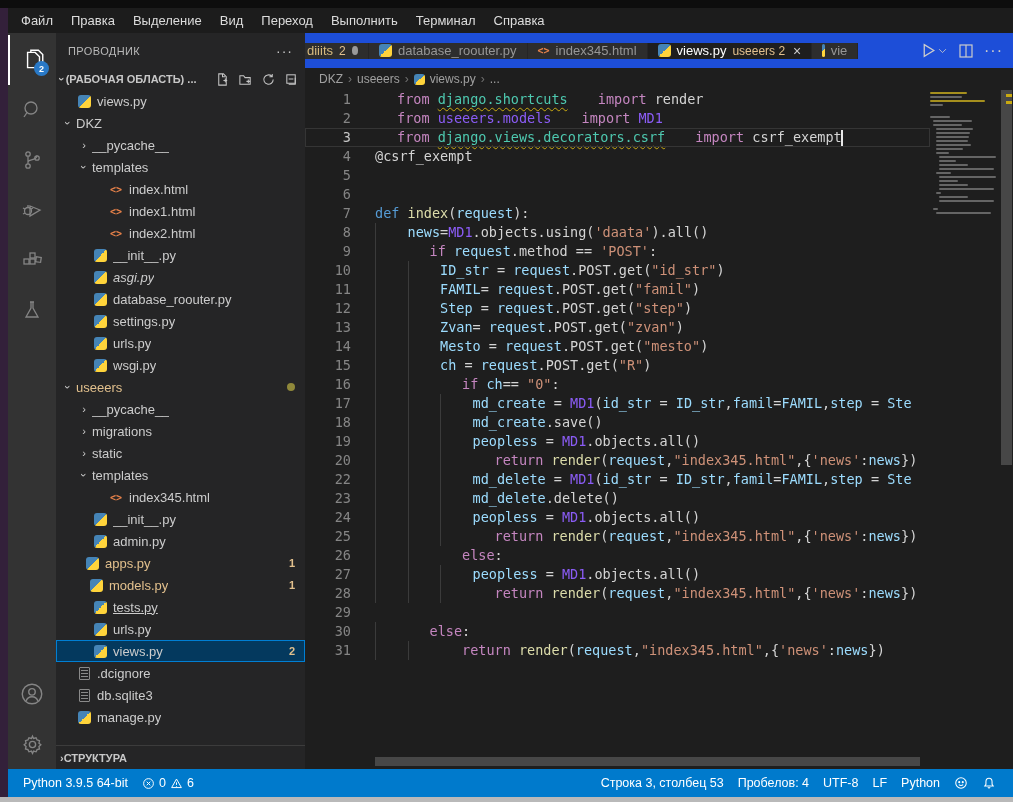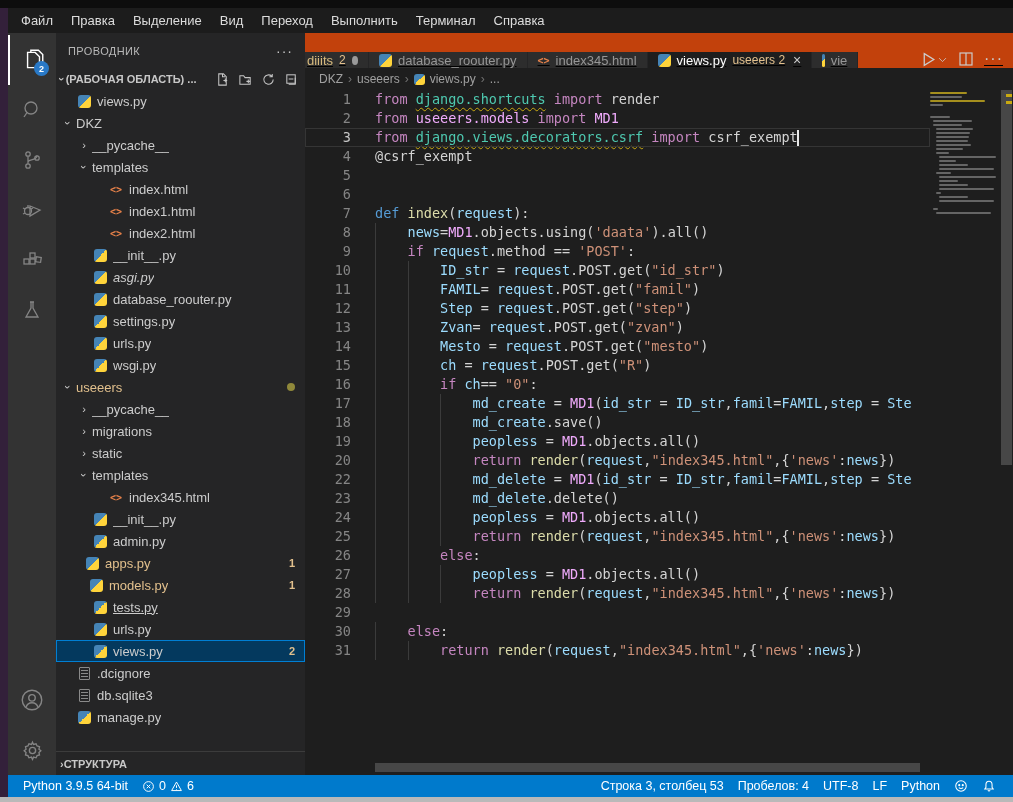--- a/index.html
+++ b/index.html
@@ -49,7 +49,7 @@
 
   
   .editorcol { flex:1; display:flex; flex-direction:column; min-width:0; position:relative; }
-  .tabbar { height:35px; background:#c2410c; display:flex; flex:none; align-items:flex-end;text-decoration:underline; }
+  .tabbar { height:35px; background:#1d4ed8; display:flex; flex:none; align-items:center; }
   .tab { display:flex; align-items:center; gap:6px; padding:0 10px; background:#2d2d2d; border-right:1px solid #252526; font-size:13px; color:#969696; cursor:pointer; white-space:nowrap; overflow:hidden; }
   .tab.active { background:#1e1e1e; color:#ffffff; }
   .tab .tab-badge { color:#e2c08d; font-size:12px; }

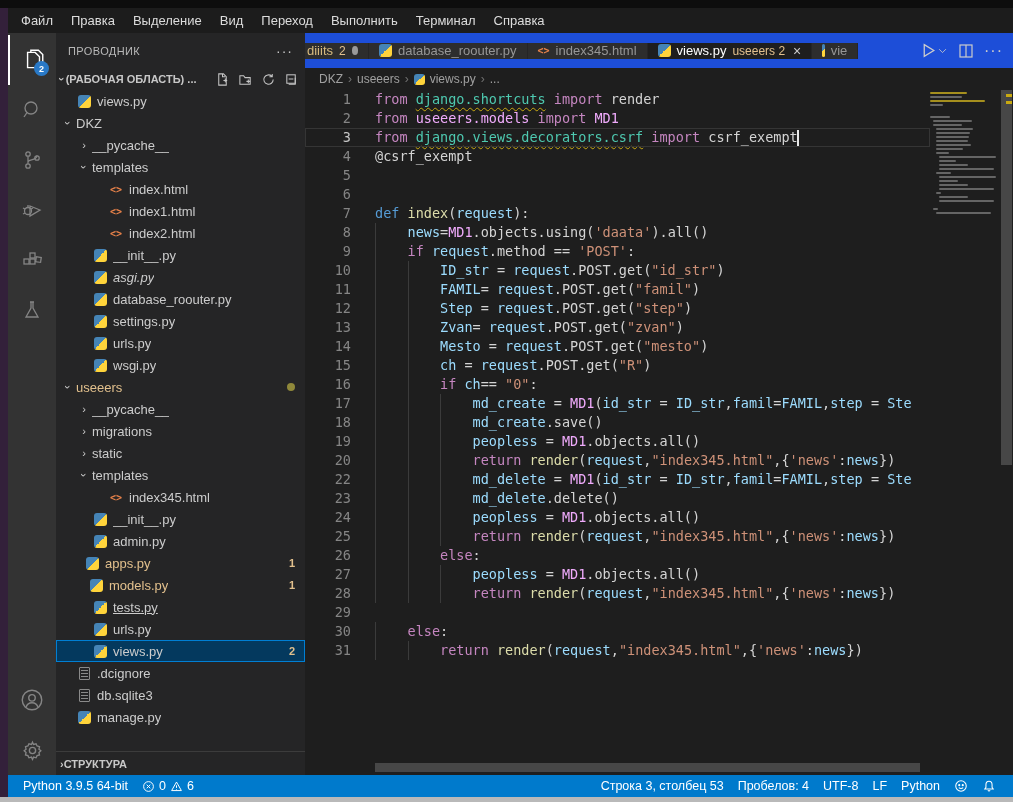--- a/index.html
+++ b/index.html
@@ -72,7 +72,7 @@
   .cline.cur { outline:1px solid #353535; outline-offset:-1px; }
   .cline.cur .num { color:#c6c6c6; }
   .iu { display:inline-block; width:4ch; height:19px; vertical-align:top; border-left:1px solid #3b3b3b; }
-  .tok-k { color:#c586c0; } .tok-d { color:#569cd6; } .tok-t { color:#f0abfc; }
+  .tok-k { color:#c586c0;margin-left:22px; } .tok-d { color:#569cd6; } .tok-t { color:#f0abfc; }
   .tok-f { color:#dcdcaa; } .tok-v { color:#9cdcfe; } .tok-s { color:#ce9178; }
   .tok-p { color:#d4d4d4; }
   .tok-wt { color:#4ec9b0; text-decoration:underline wavy #c8a911 1px; text-underline-offset:3px; }

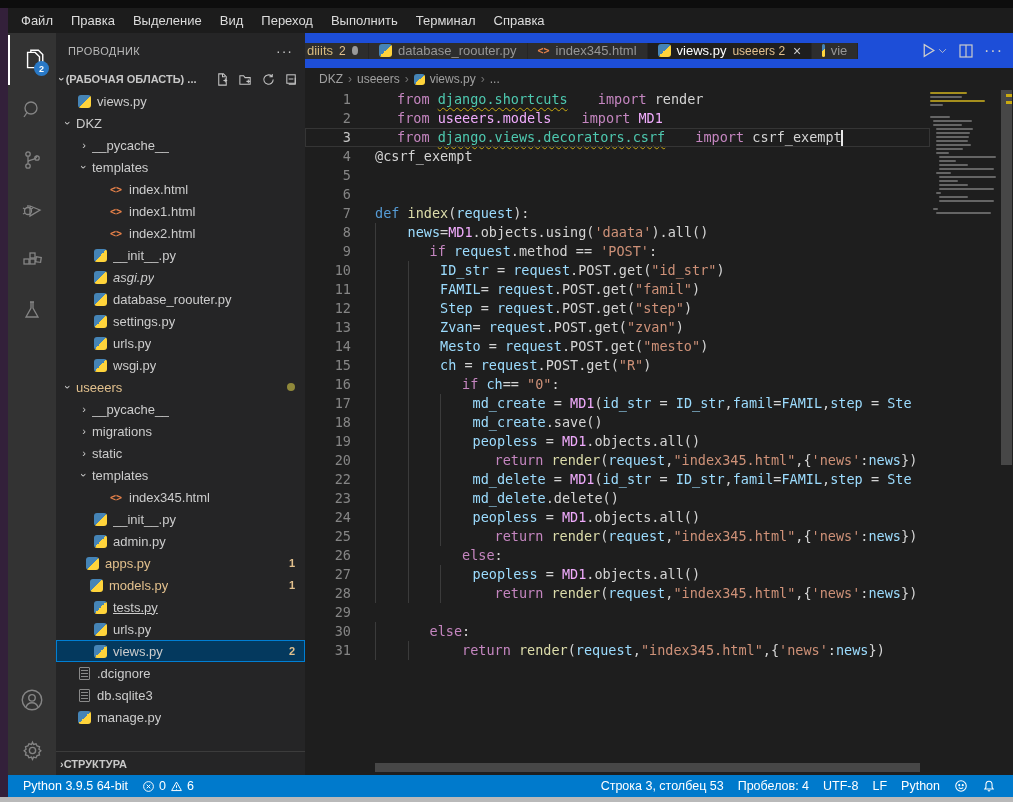--- a/index.html
+++ b/index.html
@@ -72,7 +72,7 @@
   .cline.cur { outline:1px solid #353535; outline-offset:-1px; }
   .cline.cur .num { color:#c6c6c6; }
   .iu { display:inline-block; width:4ch; height:19px; vertical-align:top; border-left:1px solid #3b3b3b; }
-  .tok-k { color:#c586c0;margin-left:22px; } .tok-d { color:#569cd6; } .tok-t { color:#f0abfc; }
+  .tok-k { color:#c586c0;margin-left:22px; } .tok-d { color:#569cd6; } .tok-t { color:#8b5cf6; }
   .tok-f { color:#dcdcaa; } .tok-v { color:#9cdcfe; } .tok-s { color:#ce9178; }
   .tok-p { color:#d4d4d4; }
   .tok-wt { color:#4ec9b0; text-decoration:underline wavy #c8a911 1px; text-underline-offset:3px; }

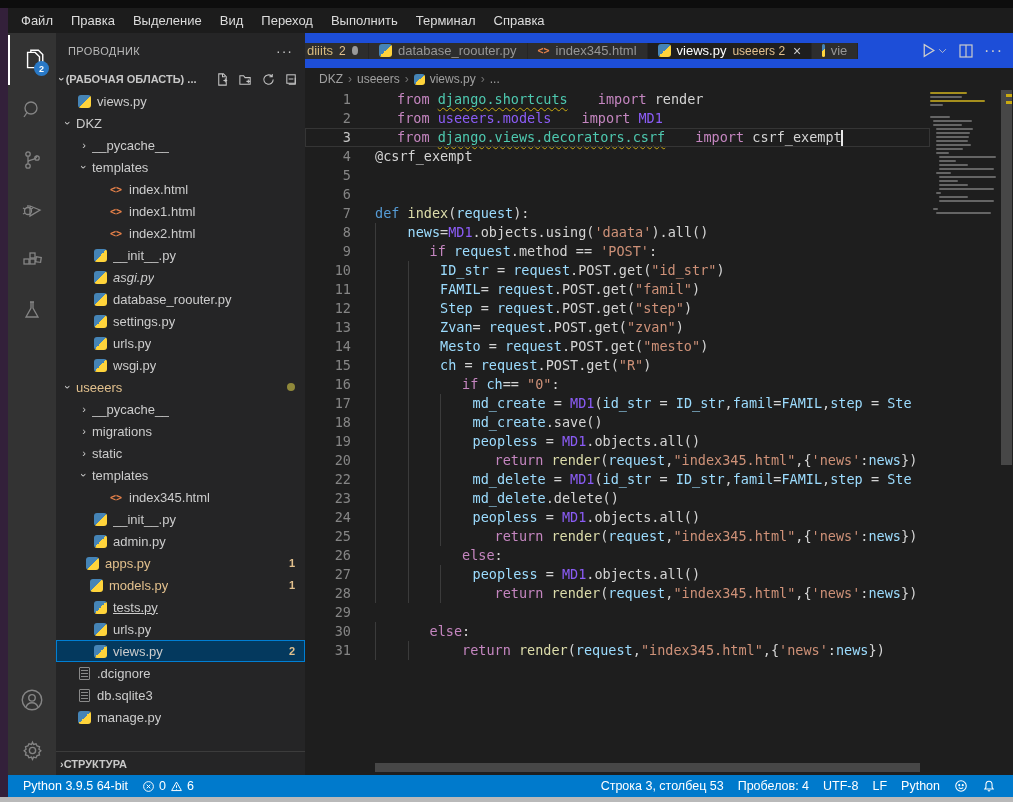--- a/index.html
+++ b/index.html
@@ -86,7 +86,7 @@
   .hscroll { position:absolute; bottom:3px; left:70px; width:545px; height:9px; background:rgba(121,121,121,.45); }
 
   
-  .statusbar { height:22px; background:#007acc; color:#ffffff; display:flex; align-items:center; font-size:12.5px; flex:none; padding:0 10px 0 8px; }
+  .statusbar { height:28px; background:#007acc; color:#ffffff; display:flex; align-items:center; font-size:12.5px; flex:none; padding:0 10px 0 8px; }
   .sb-item { padding:0 7px; display:flex; align-items:center; gap:4px; white-space:nowrap; cursor:pointer; height:100%; }
   .sb-item svg { stroke:#fff; fill:none; stroke-width:1.2; }
   .sb-right { margin-left:auto; display:flex; align-items:center; height:100%; }

